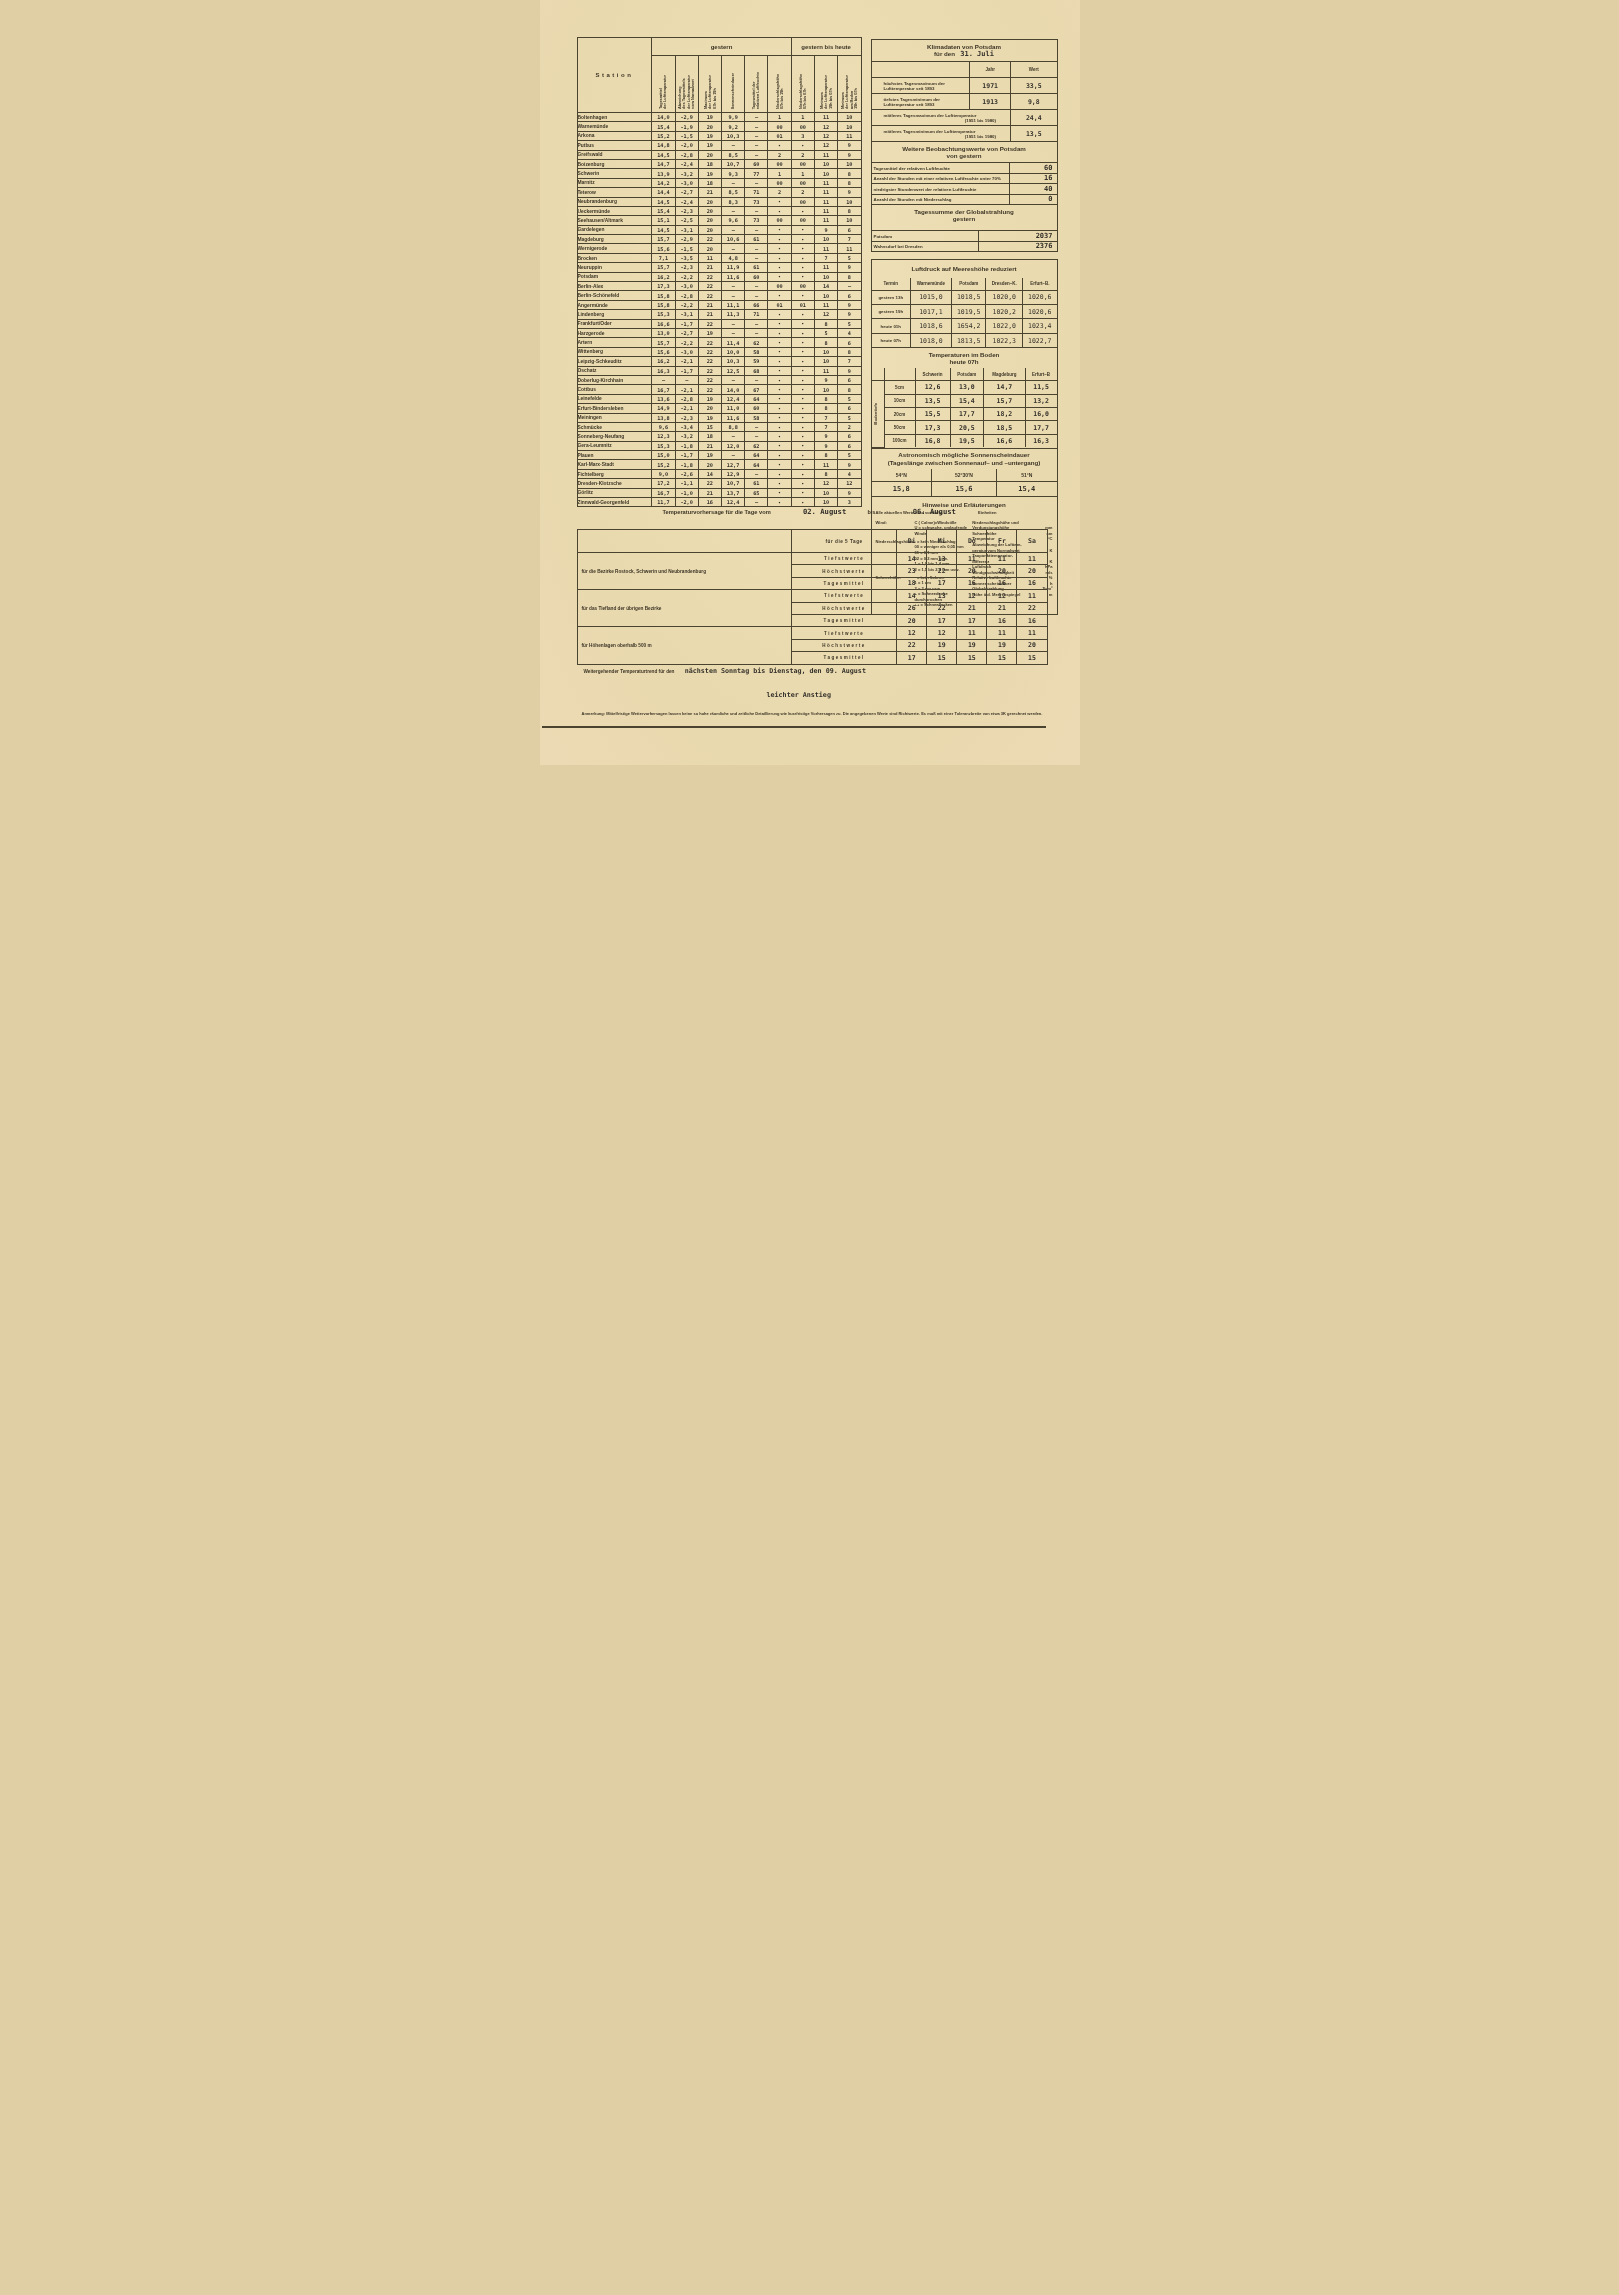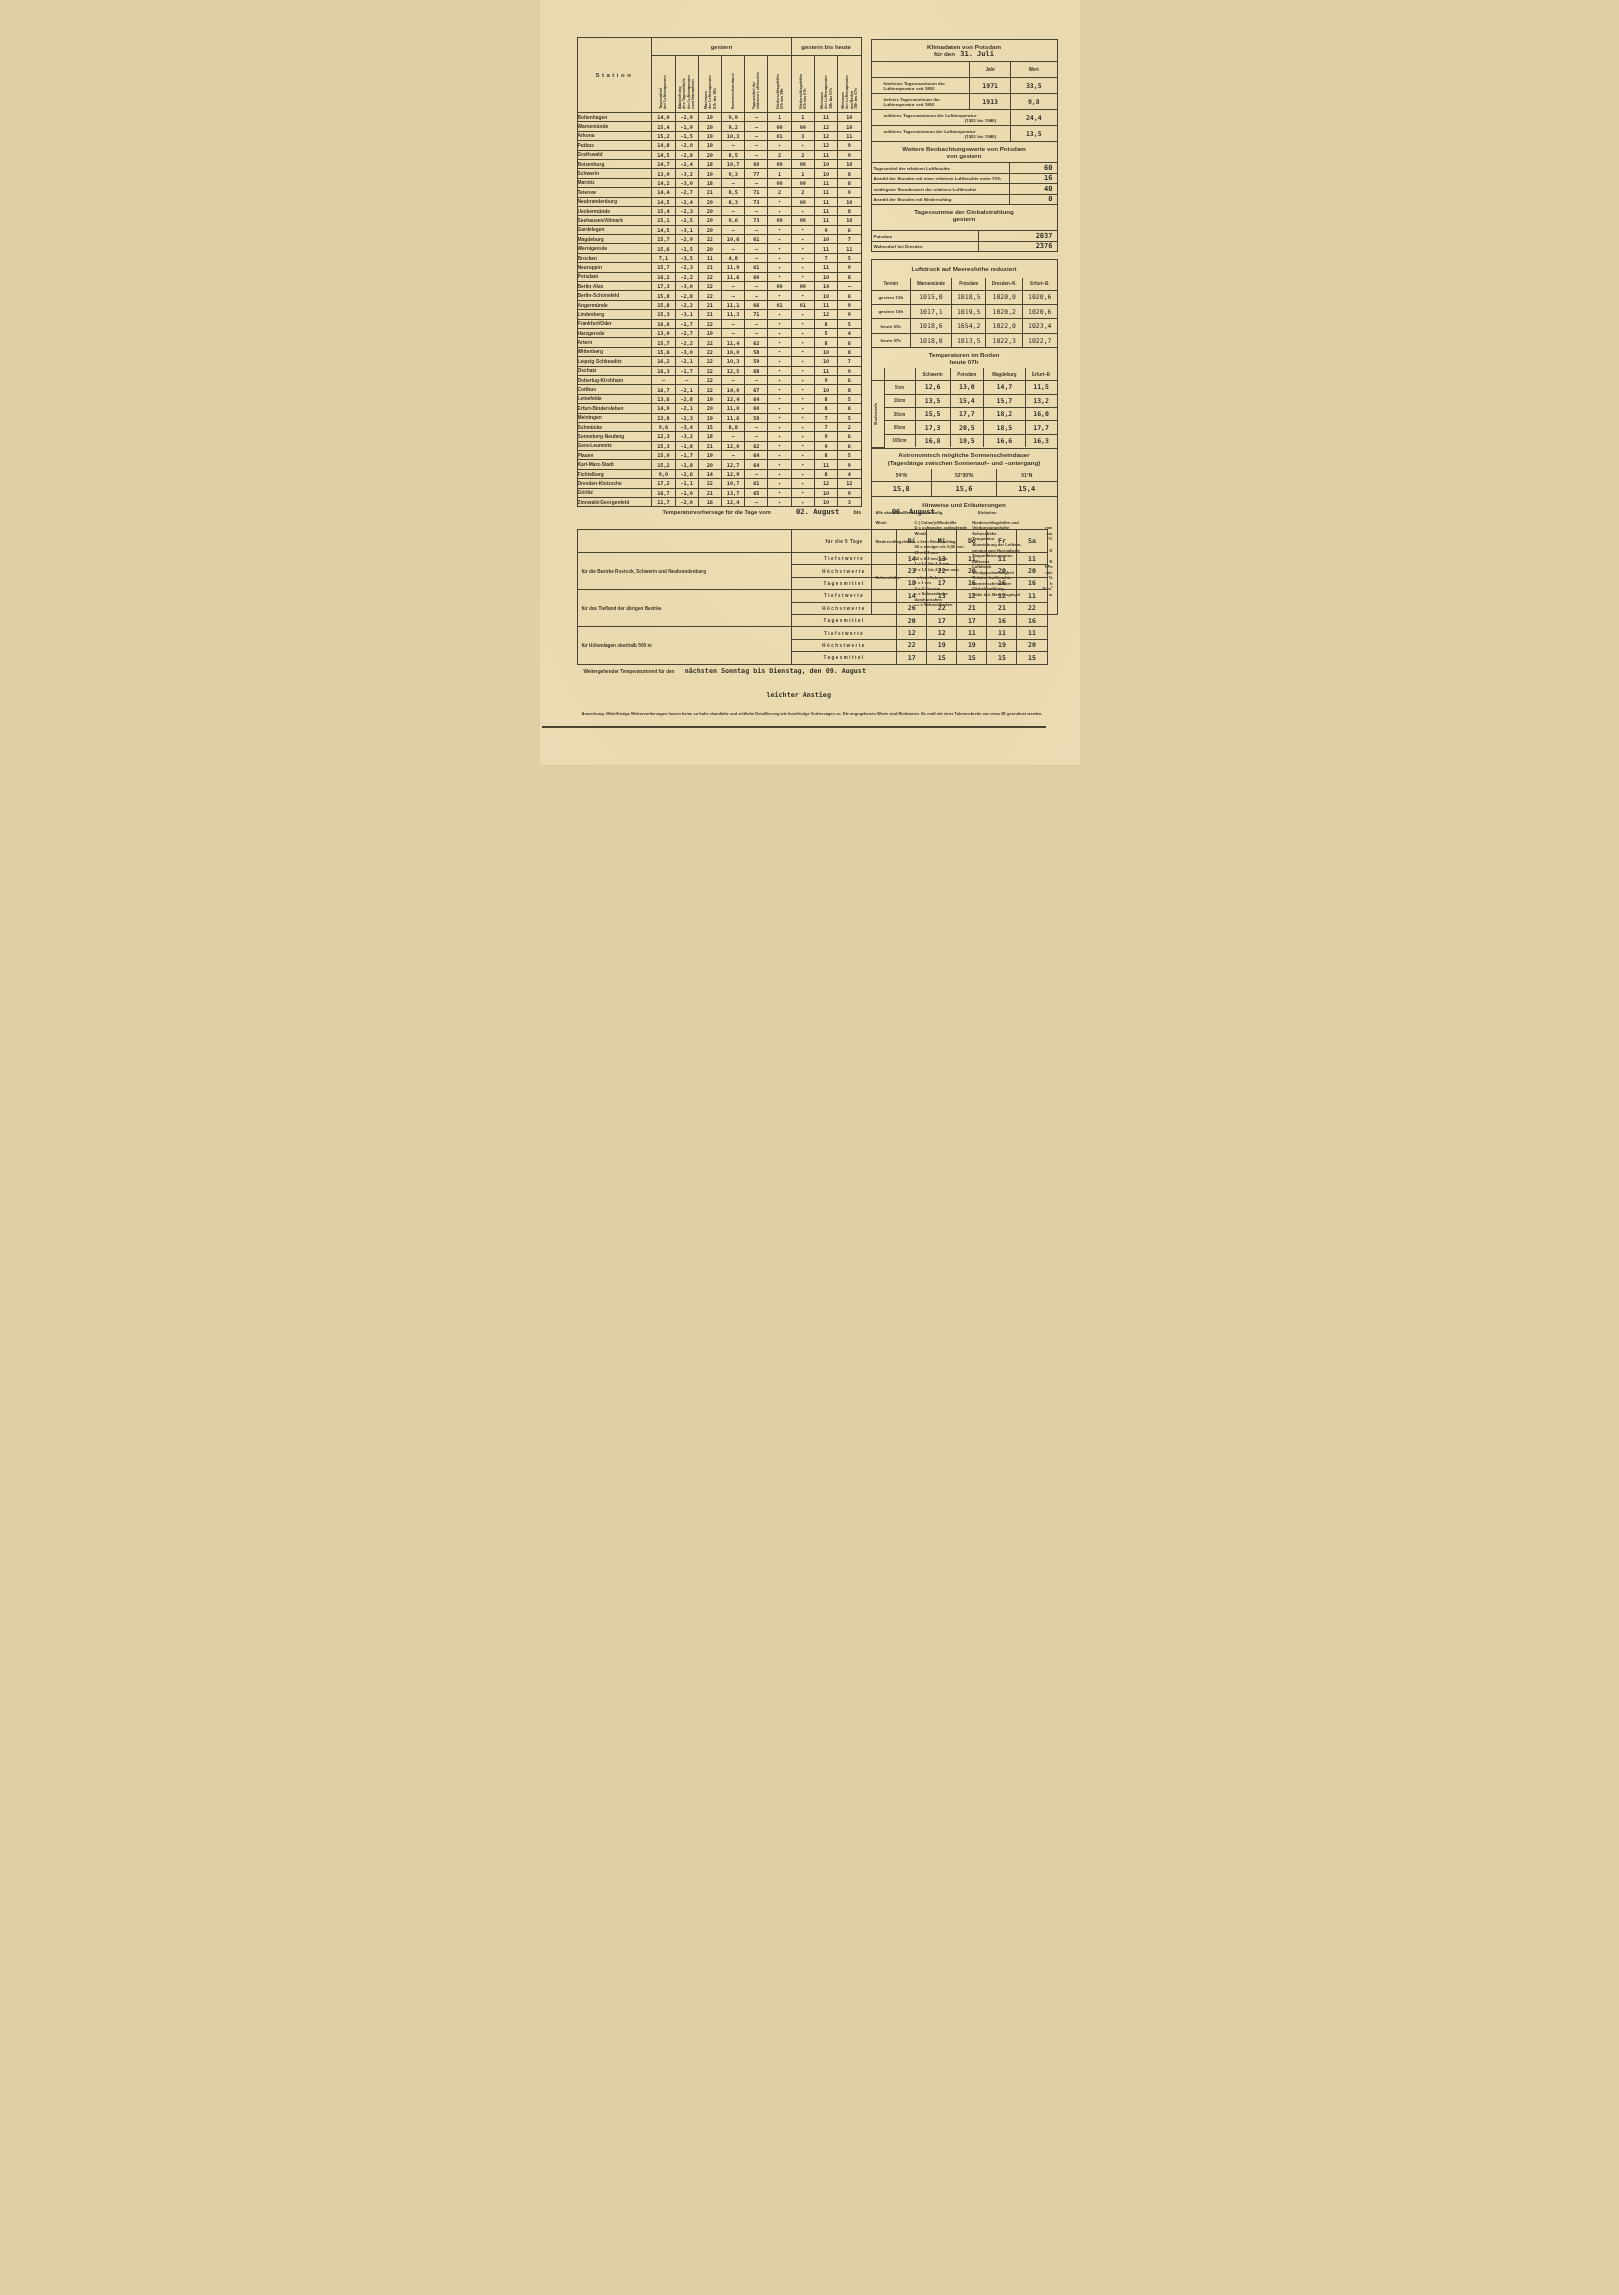--- a/index.html
+++ b/index.html
@@ -100,7 +100,7 @@
   
   .fc-title{position:absolute;left:123px;top:507px;white-space:nowrap;}
   .fc-title .lbl{font-size:5.7px;font-weight:bold;}
-  .fc-title .type{font-size:7.2px;margin:0 7px;padding-left:16px;}
+  .fc-title .type{font-size:7.2px;margin:0 14px;padding-left:16px;}
   .fc-title .bis{font-size:5.5px;font-weight:bold;margin:0 5px;}
 
   table.fc{position:absolute;left:37px;top:529px;border-collapse:collapse;table-layout:fixed;width:471px;border:1.2px solid var(--line);}

